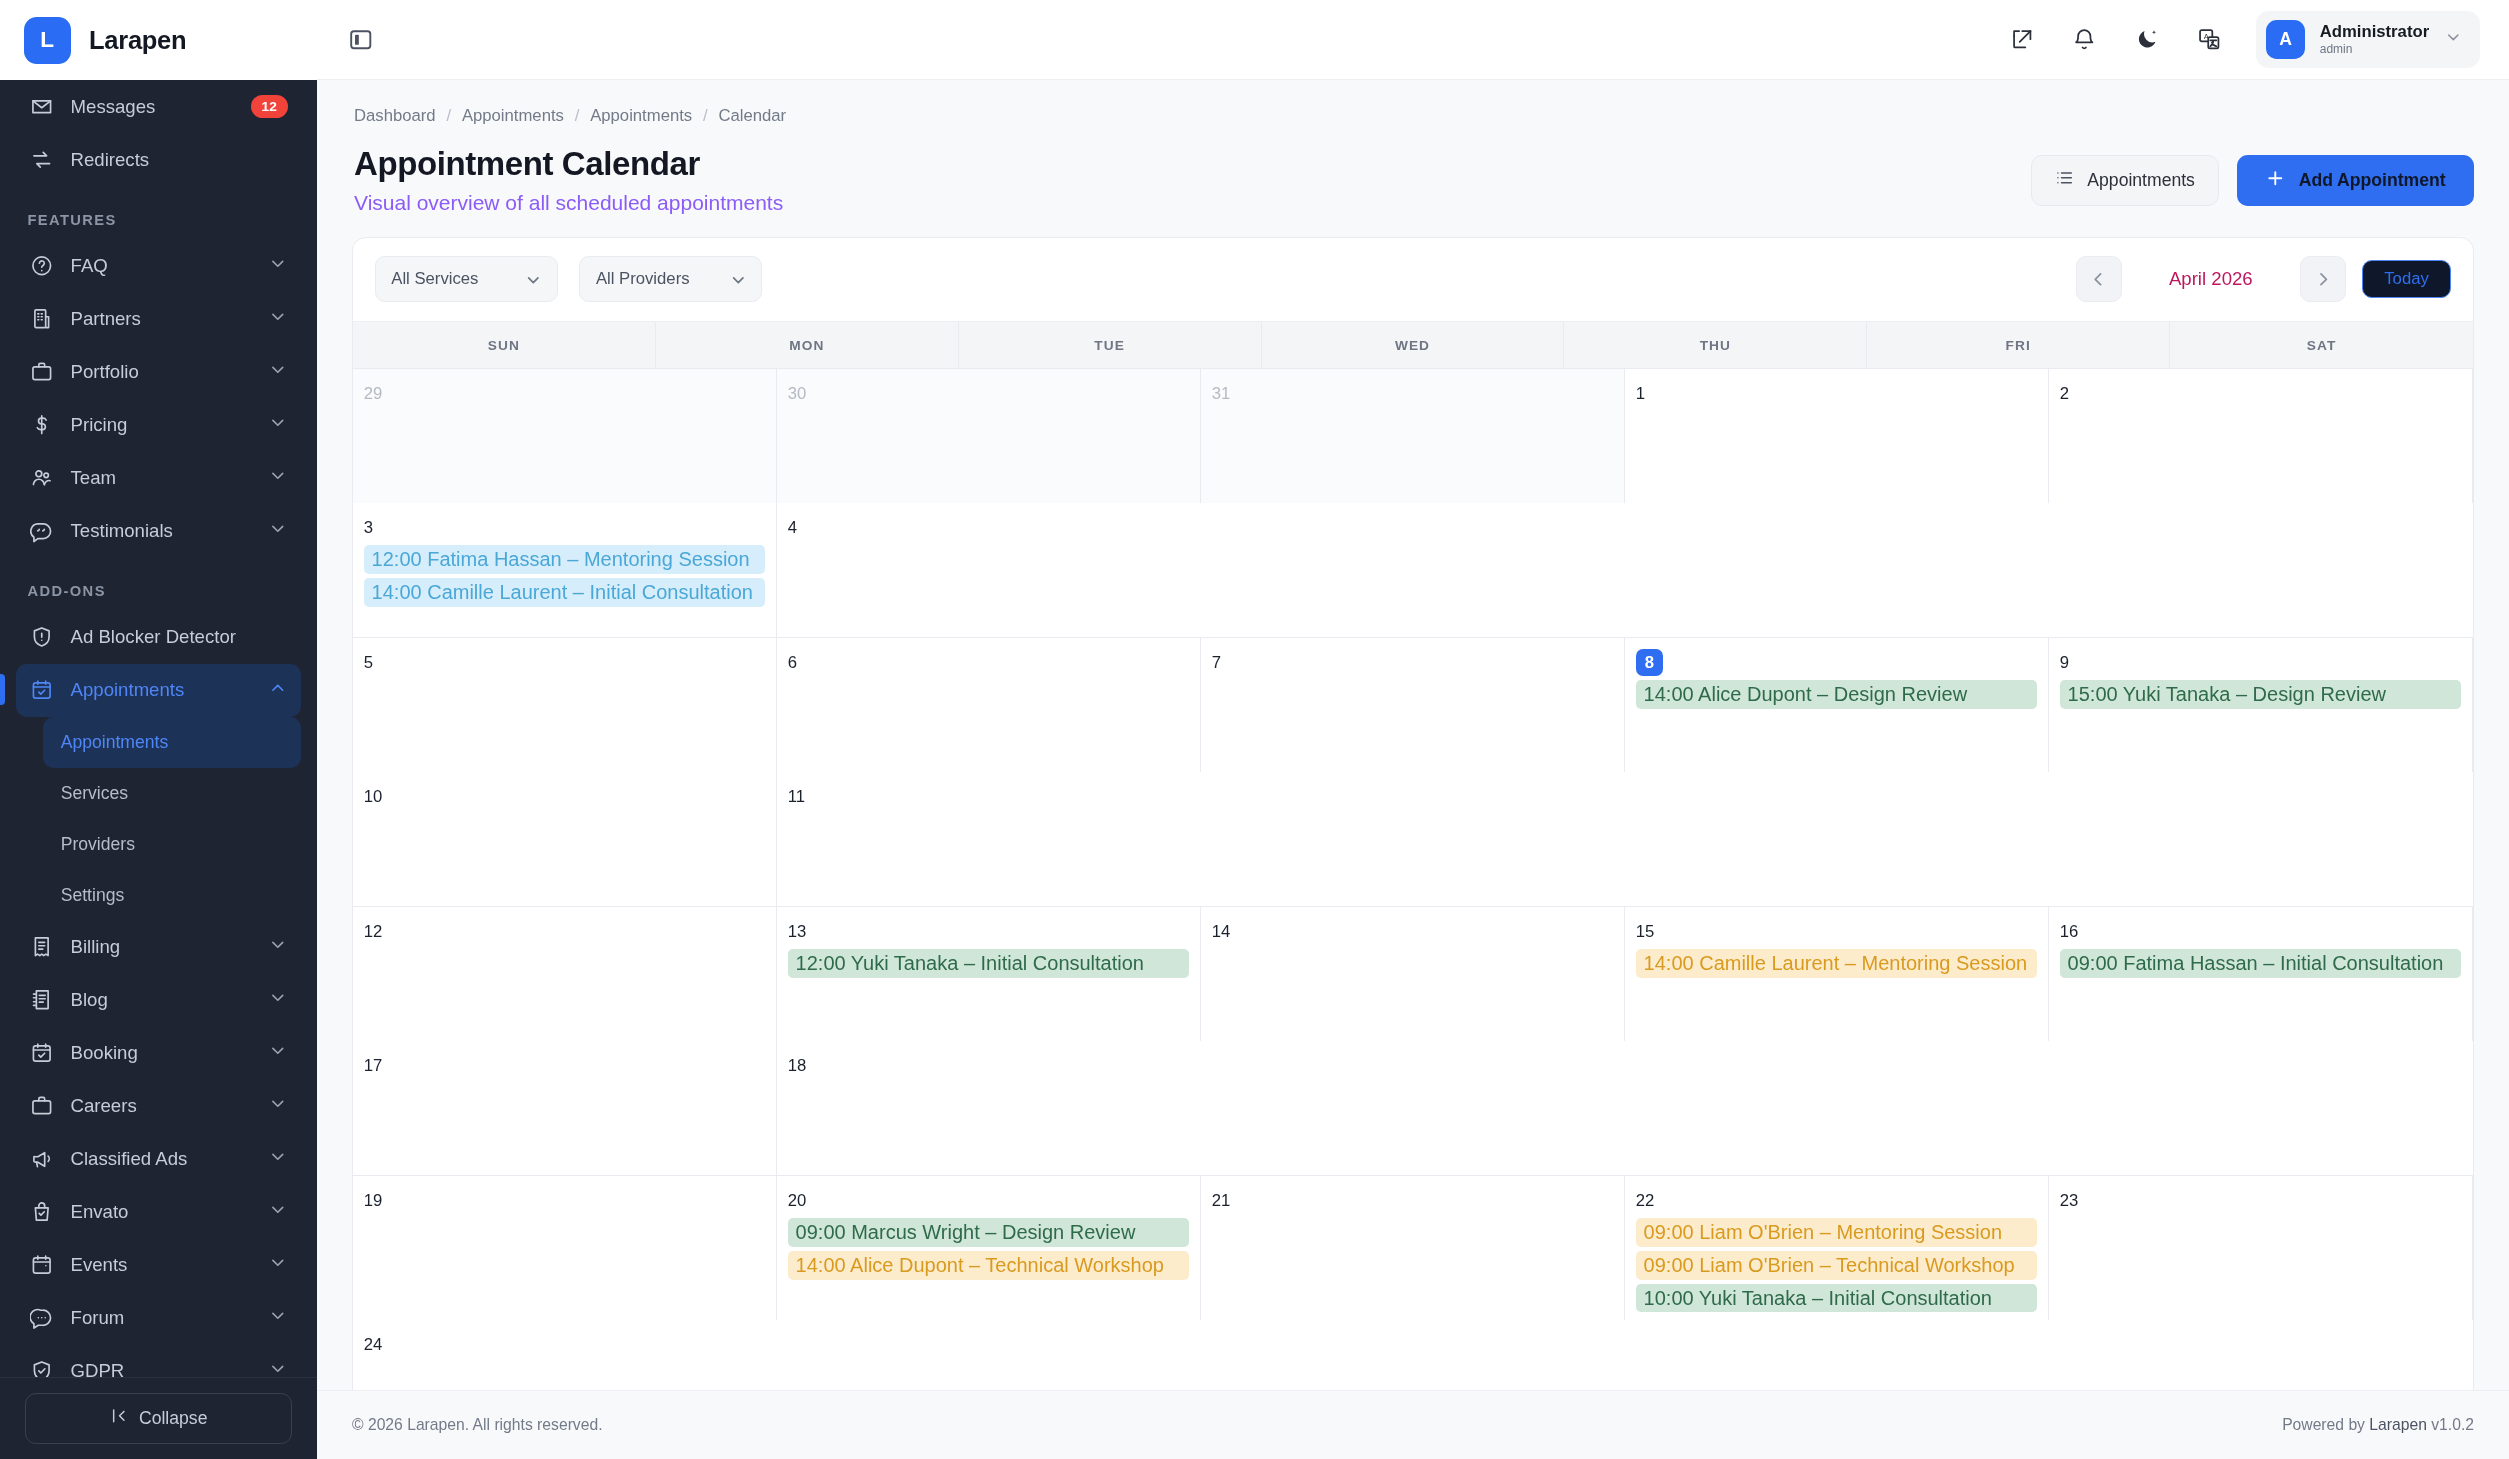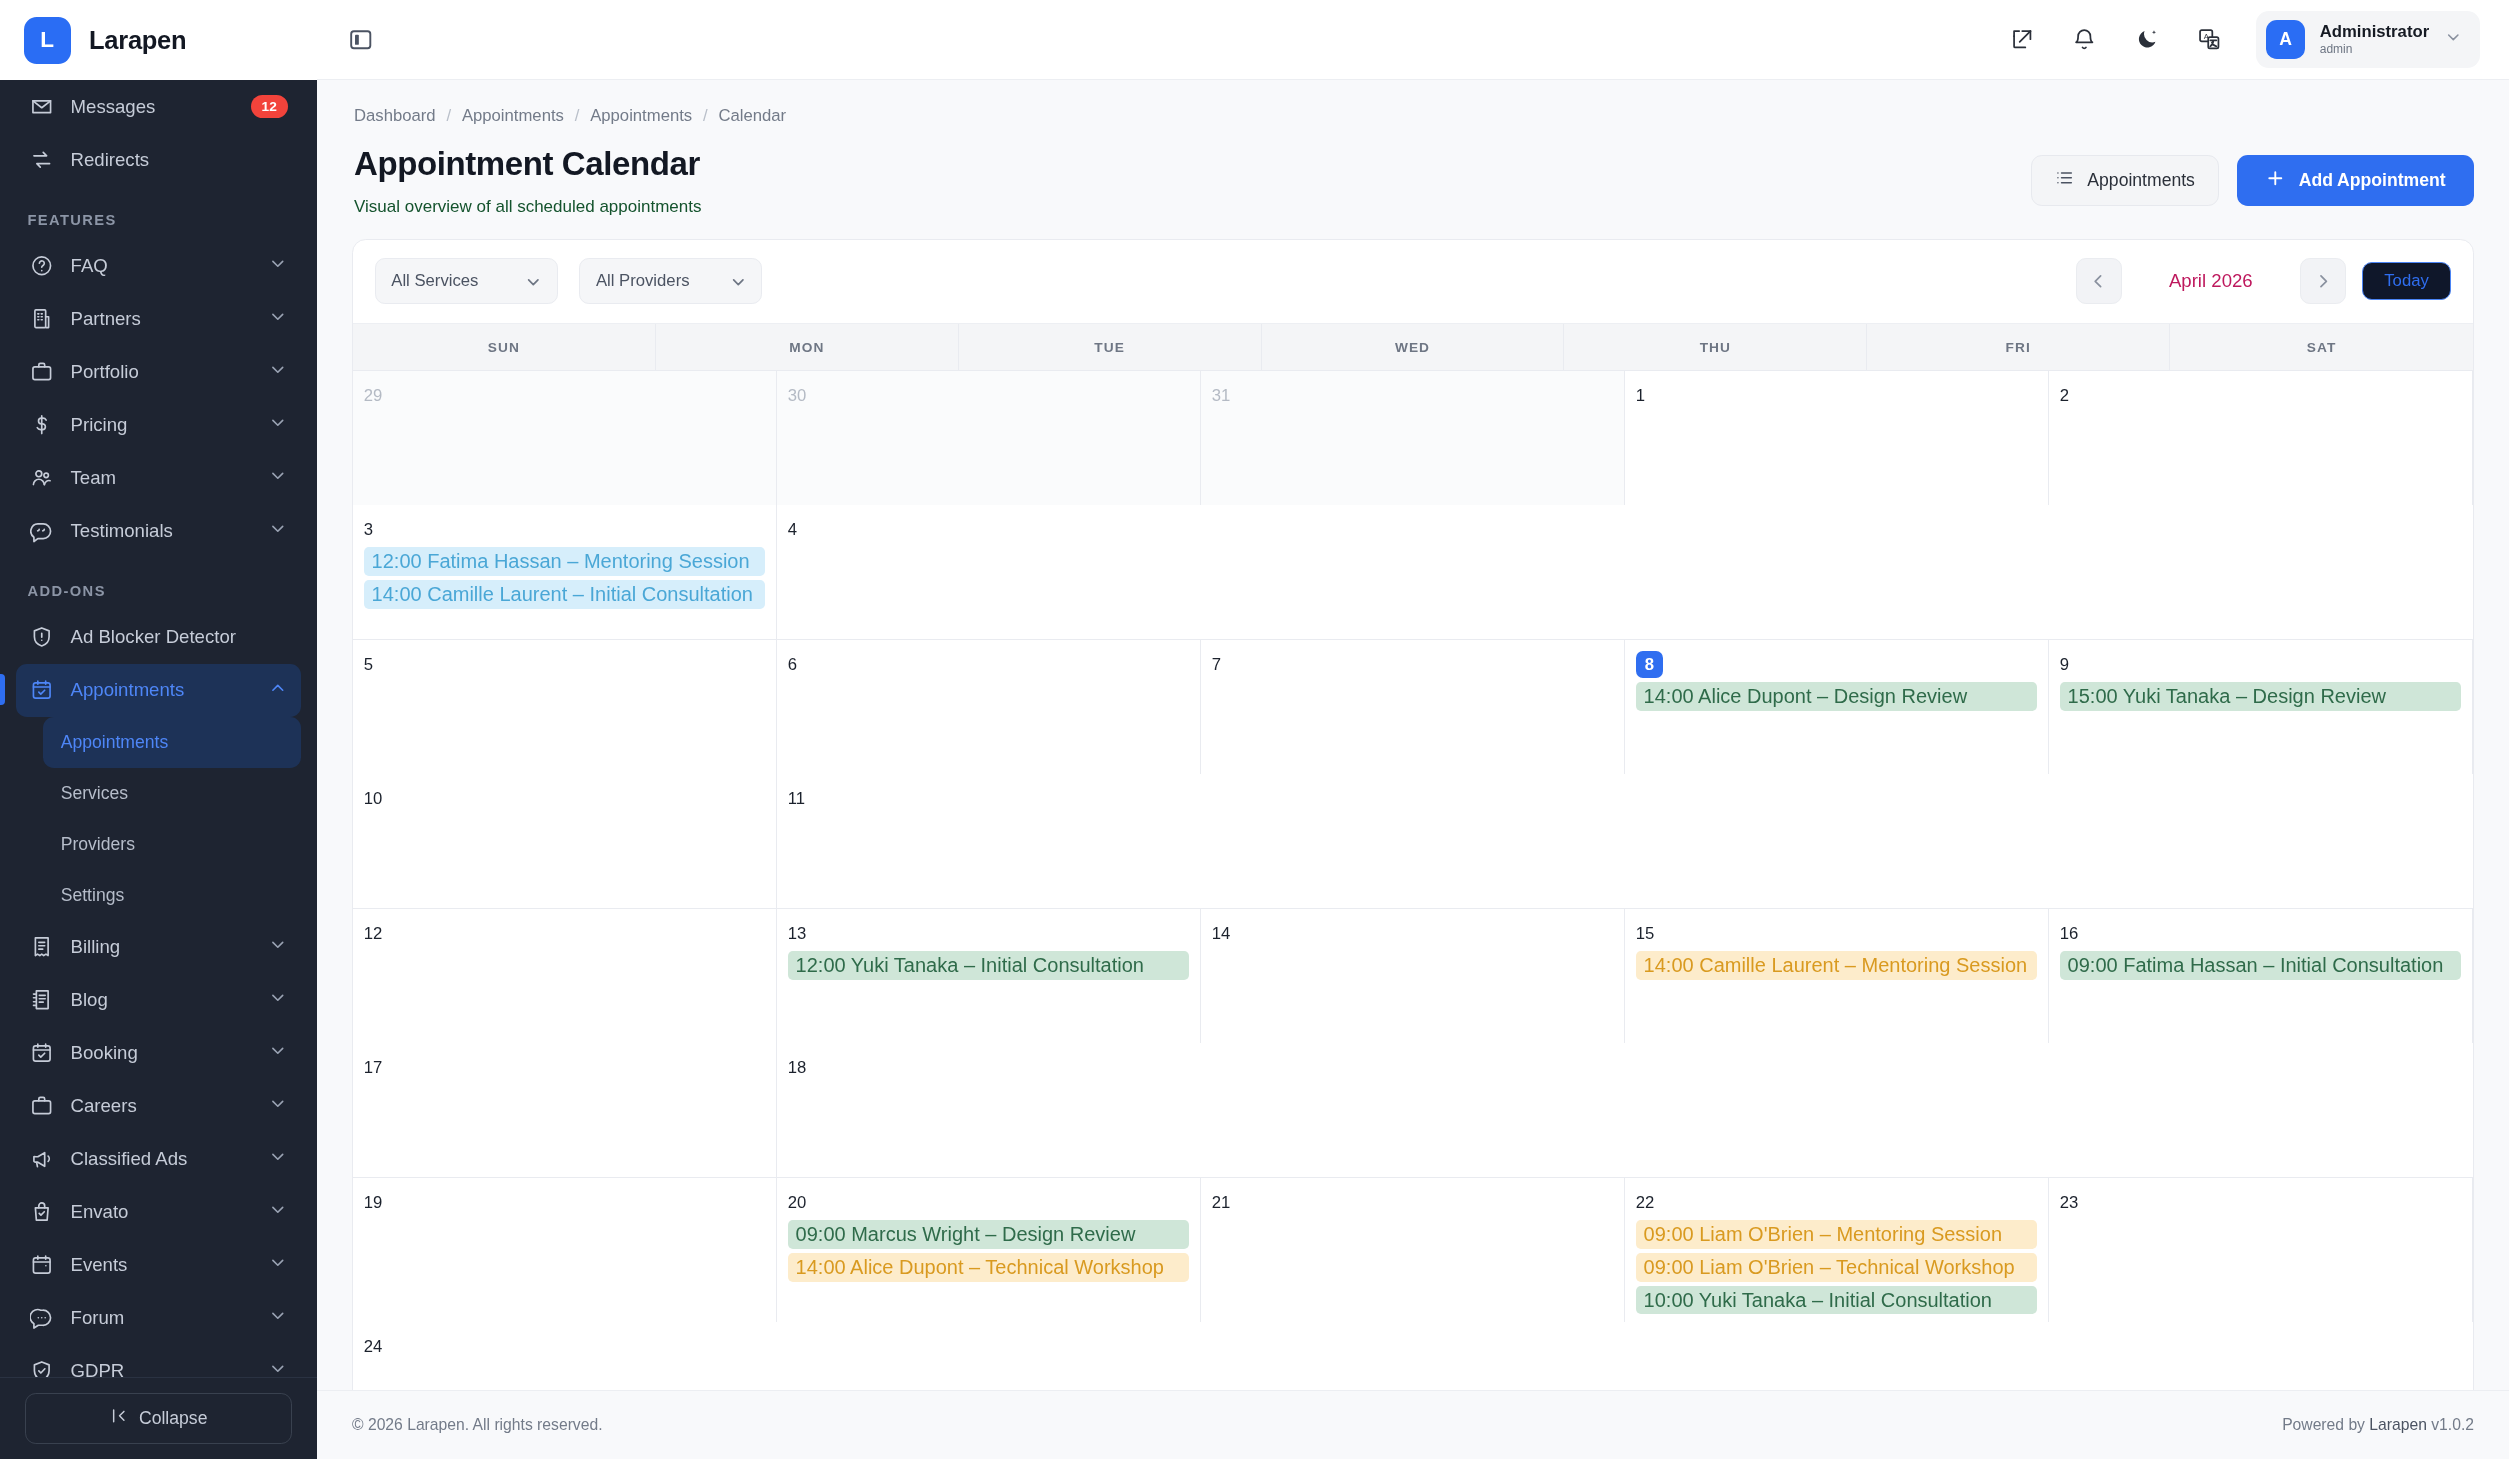--- a/index.html
+++ b/index.html
@@ -131,7 +131,7 @@
   }
   .btn-secondary { background: #f4f5f7; border-color: #e7e9ee; color: #2b303a; }
   .btn-secondary svg { width: 19.6px; height: 19.6px; stroke: #4b5362; fill: none; stroke-width: 1.8; stroke-linecap: round; }
-  .btn-primary { background: #2f6ef0; color: #ffffff; font-weight: 600; padding: 0 27.4px; }
+  .btn-primary { background: #2f6ef0; color: #0f172a; font-weight: 600; padding: 0 27.4px; }
   .btn-primary svg { width: 20.6px; height: 20.6px; stroke: #fff; fill: none; stroke-width: 2.2; stroke-linecap: round; }
 
   

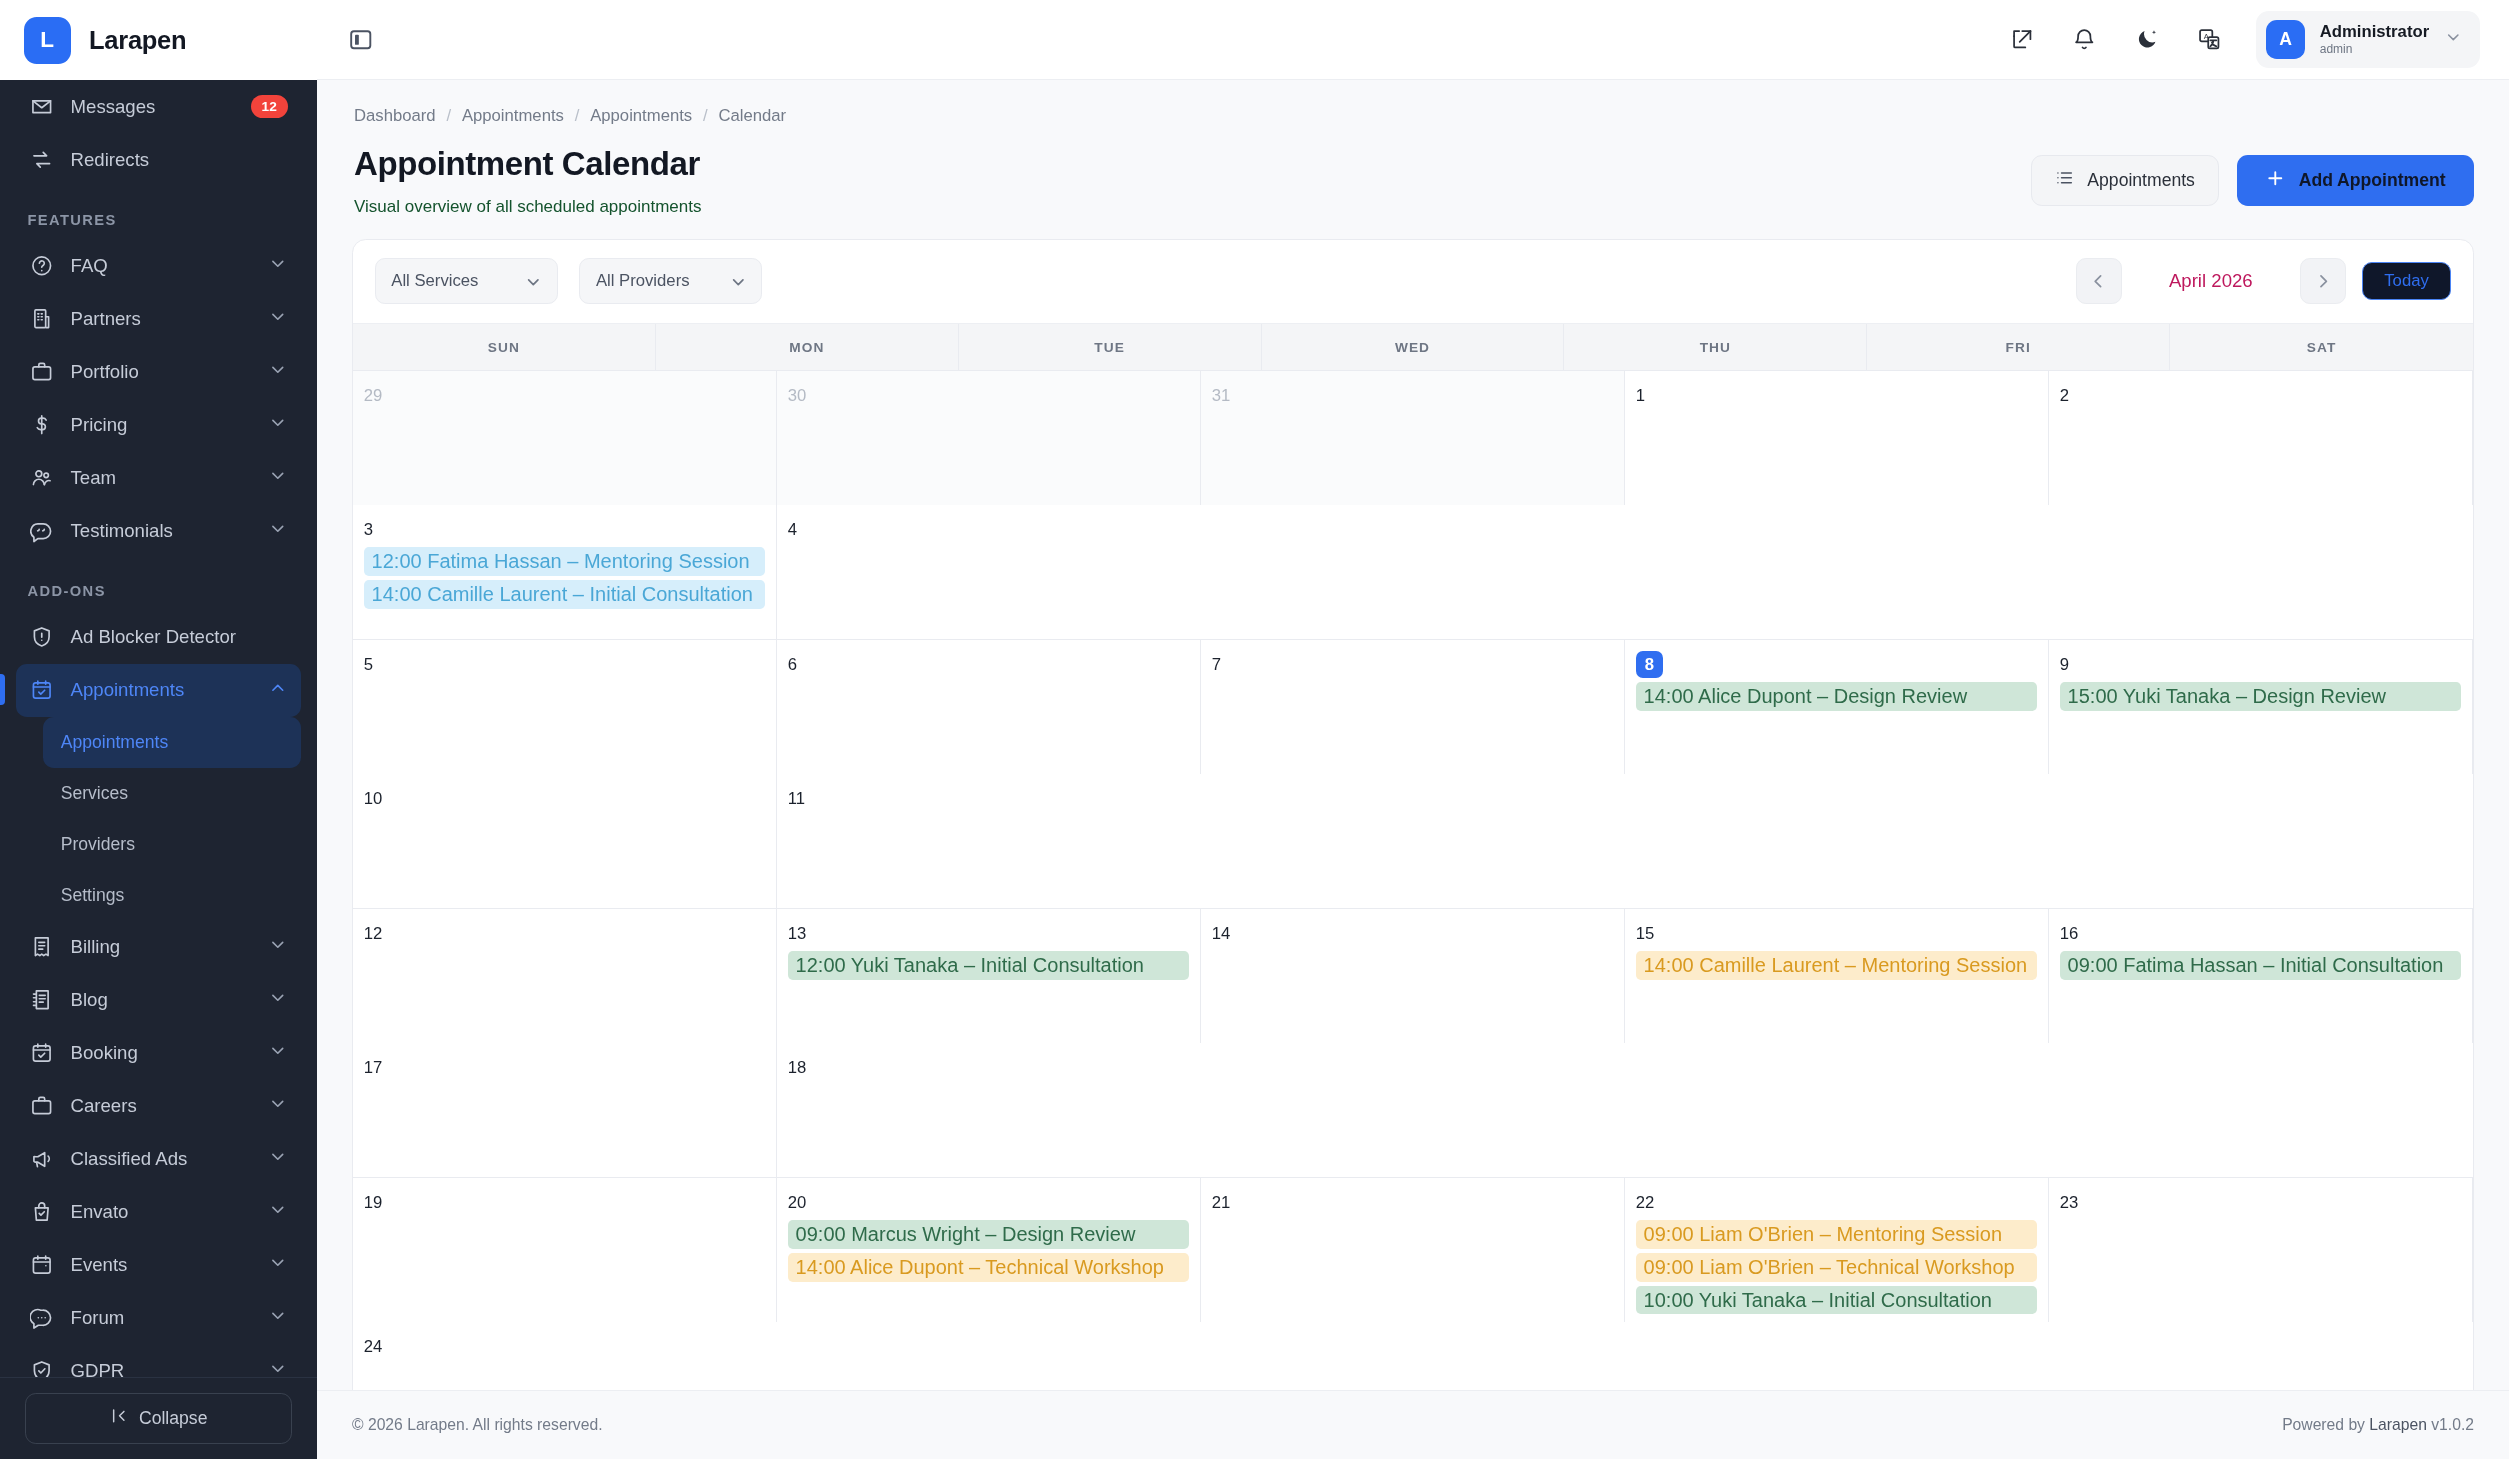--- a/index.html
+++ b/index.html
@@ -122,7 +122,7 @@
 
   .page-head { display: flex; align-items: flex-start; justify-content: space-between; padding: 19.6px 0 0 2px; }
   .page-title { font-size: 33px; font-weight: 700; color: #131823; letter-spacing: -0.4px; }
-  .page-sub { font-size: 17px; color: #14532d; margin-top: 14px; }
+  .page-sub { font-size: 21px; color: #8b5cf6; margin-top: 8px; }
   .head-actions { display: flex; align-items: center; gap: 17.6px; padding-top: 9.8px; }
   .btn {
     display: inline-flex; align-items: center; gap: 12.7px;

